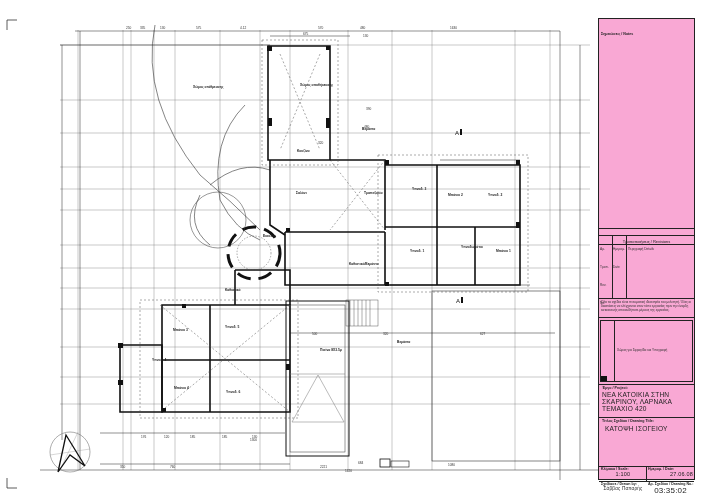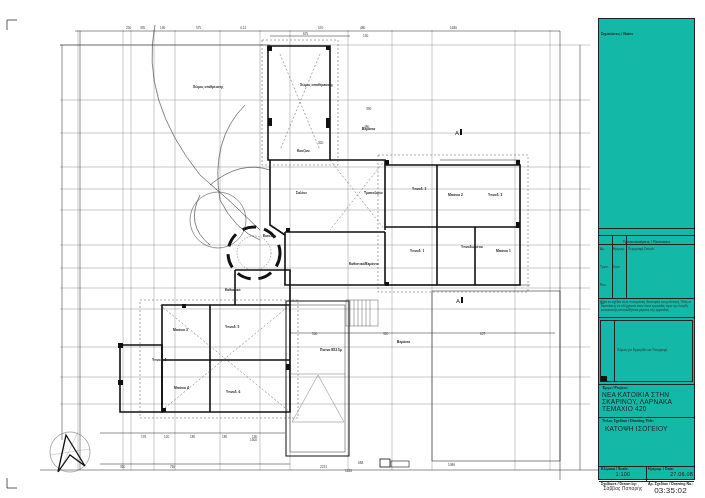--- a/index.html
+++ b/index.html
@@ -6,7 +6,7 @@
   body{width:705px;height:498px;position:relative;overflow:hidden;font-family:"Liberation Sans",sans-serif;color:#111;}
   #sheet{position:absolute;left:0;top:0;width:705px;height:498px;}
   svg text{font-family:"Liberation Sans",sans-serif;}
-  .tb{position:absolute;left:598px;top:18px;width:97px;height:462px;border:1px solid #222;background:#14b8a6;box-sizing:border-box;}
+  .tb{position:absolute;left:598px;top:18px;width:97px;height:462px;border:1px solid #222;background:#f9a8d4;box-sizing:border-box;}
   .tb .cell{position:absolute;box-sizing:border-box;}
   .lbl{font-size:3.6px;font-weight:bold;color:#222;white-space:nowrap;}
   .val{font-size:6.6px;color:#222;white-space:nowrap;letter-spacing:0.2px;}

